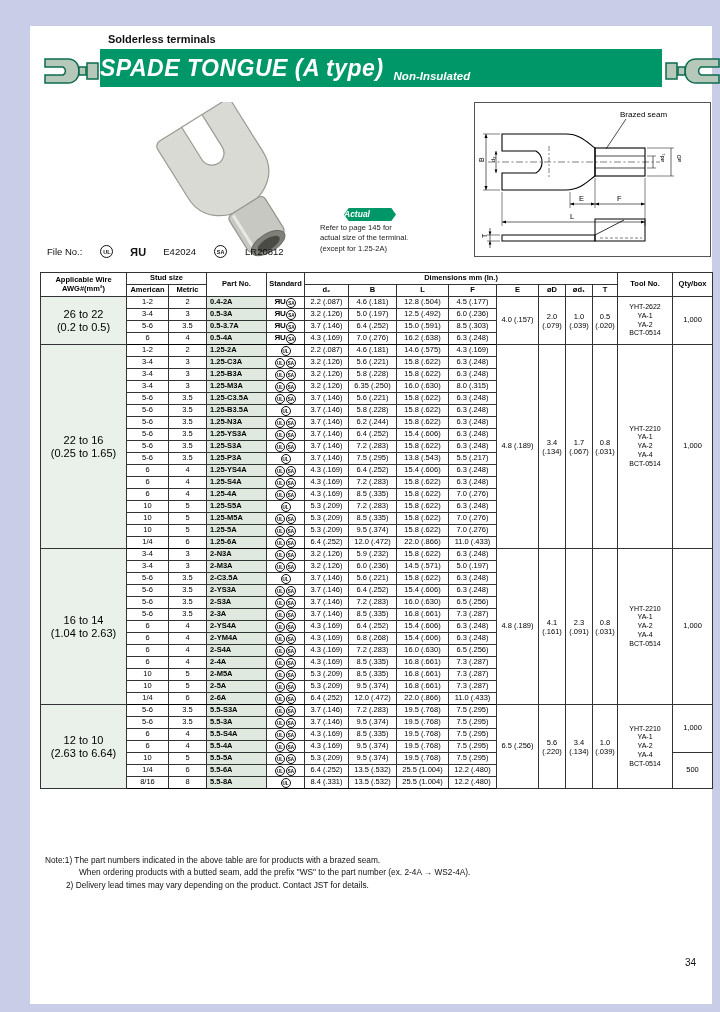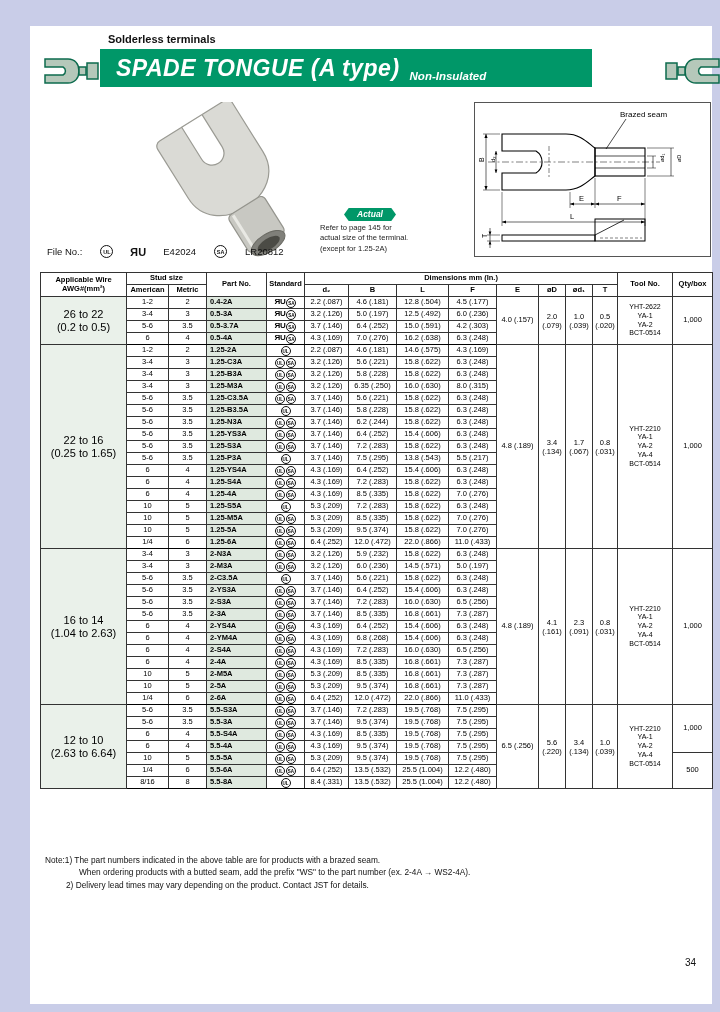--- a/index.html
+++ b/index.html
@@ -8,8 +8,8 @@
   .page { position:absolute; left:30px; top:26px; width:682px; height:978px; background:#ffffff; }
 
   .kicker { position:absolute; left:78px; top:7px; font-size:11px; font-weight:bold; color:#111; }
-  .banner { position:absolute; left:70px; top:23px; width:492px; height:38px; background:#009768;
-            display:flex; align-items:center; padding-left:16px; }
+  .banner { position:absolute; left:70px; top:23px; width:562px; height:38px; background:#009768;
+            display:flex; align-items:center; padding-left:0; }
   .banner .title { color:#fff; font-size:23px; font-weight:bold; font-style:italic; letter-spacing:0.5px; }
   .banner .subtitle { color:#fff; font-size:11.5px; font-weight:bold; font-style:italic; margin-left:10px; margin-top:16px; }
   .fork-icon { position:absolute; top:30px; }

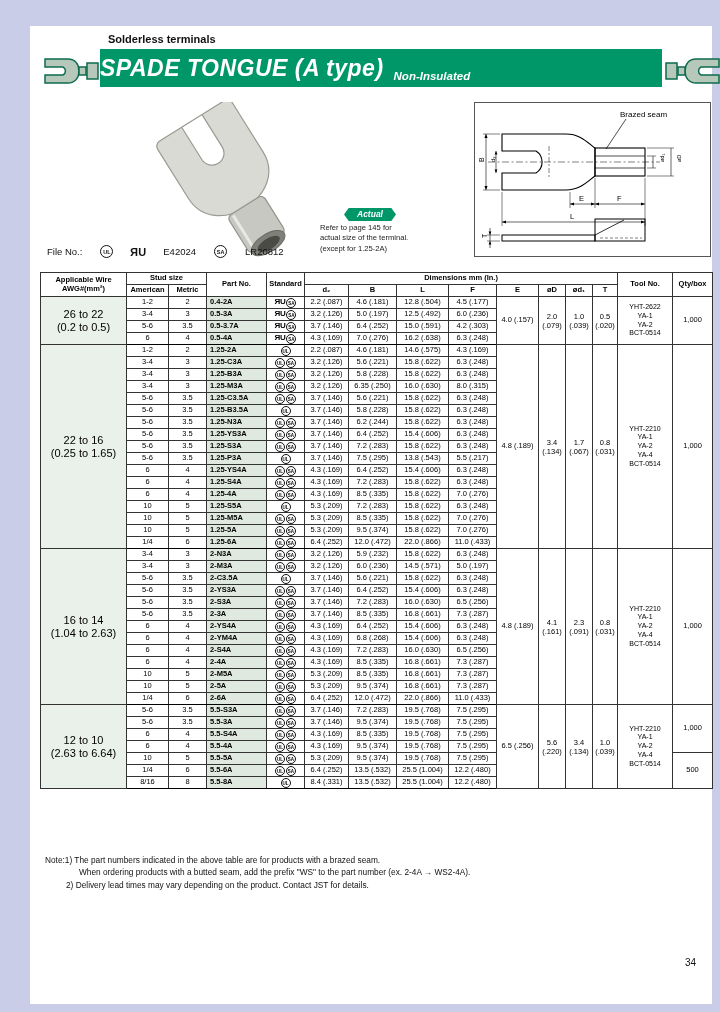--- a/index.html
+++ b/index.html
@@ -19,7 +19,7 @@
   .photo { position:absolute; left:95px; top:76px; }
 
   .actual-badge { position:absolute; left:314px; top:182px; width:52px; height:13px; background:#009768;
-     color:#fff; font-size:8.5px; font-weight:bold; font-style:italic; text-align:center; line-height:13px;
+     color:#fff; font-size:8.5px; font-weight:bold; font-style:italic; line-height:13px;
      clip-path:polygon(0 50%, 9% 0, 91% 0, 100% 50%, 91% 100%, 9% 100%); }
   .actual-text { position:absolute; left:290px; top:197px; width:160px; text-align:left; font-size:7.6px; line-height:1.35; color:#222; }
 

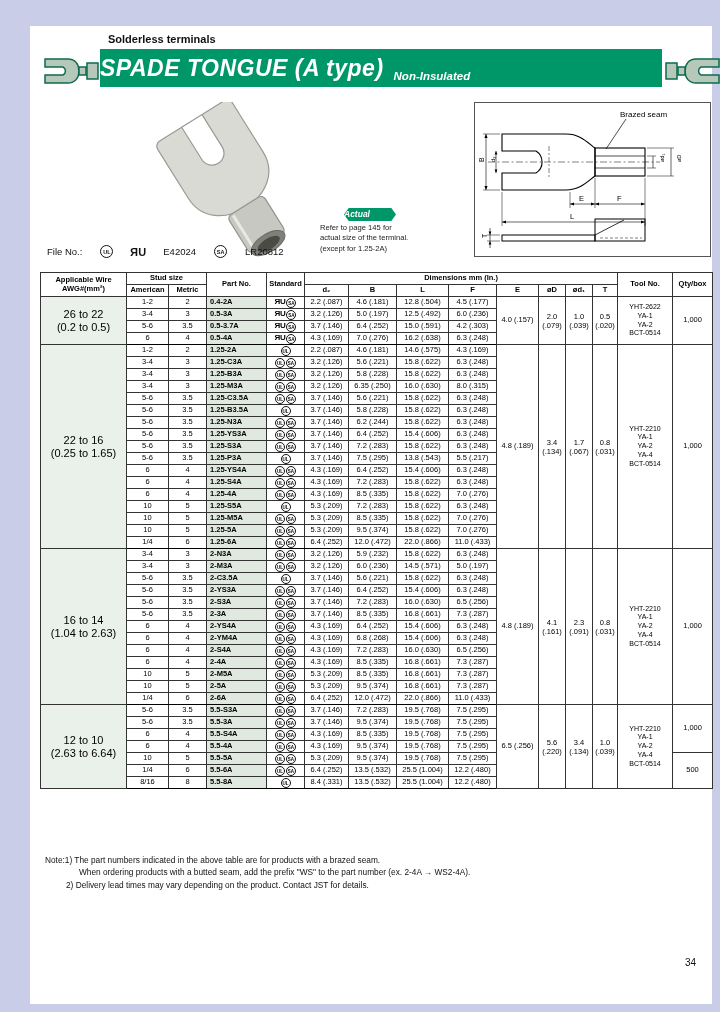--- a/index.html
+++ b/index.html
@@ -237,7 +237,7 @@
               <td>3.7 (.146)</td>
               <td>6.4 (.252)</td>
               <td>15.0 (.591)</td>
-              <td>4.2 (.303)</td>
+              <td>8.5 (.303)</td>
             </tr>
             <tr class="group-end">
               <td>6</td>

